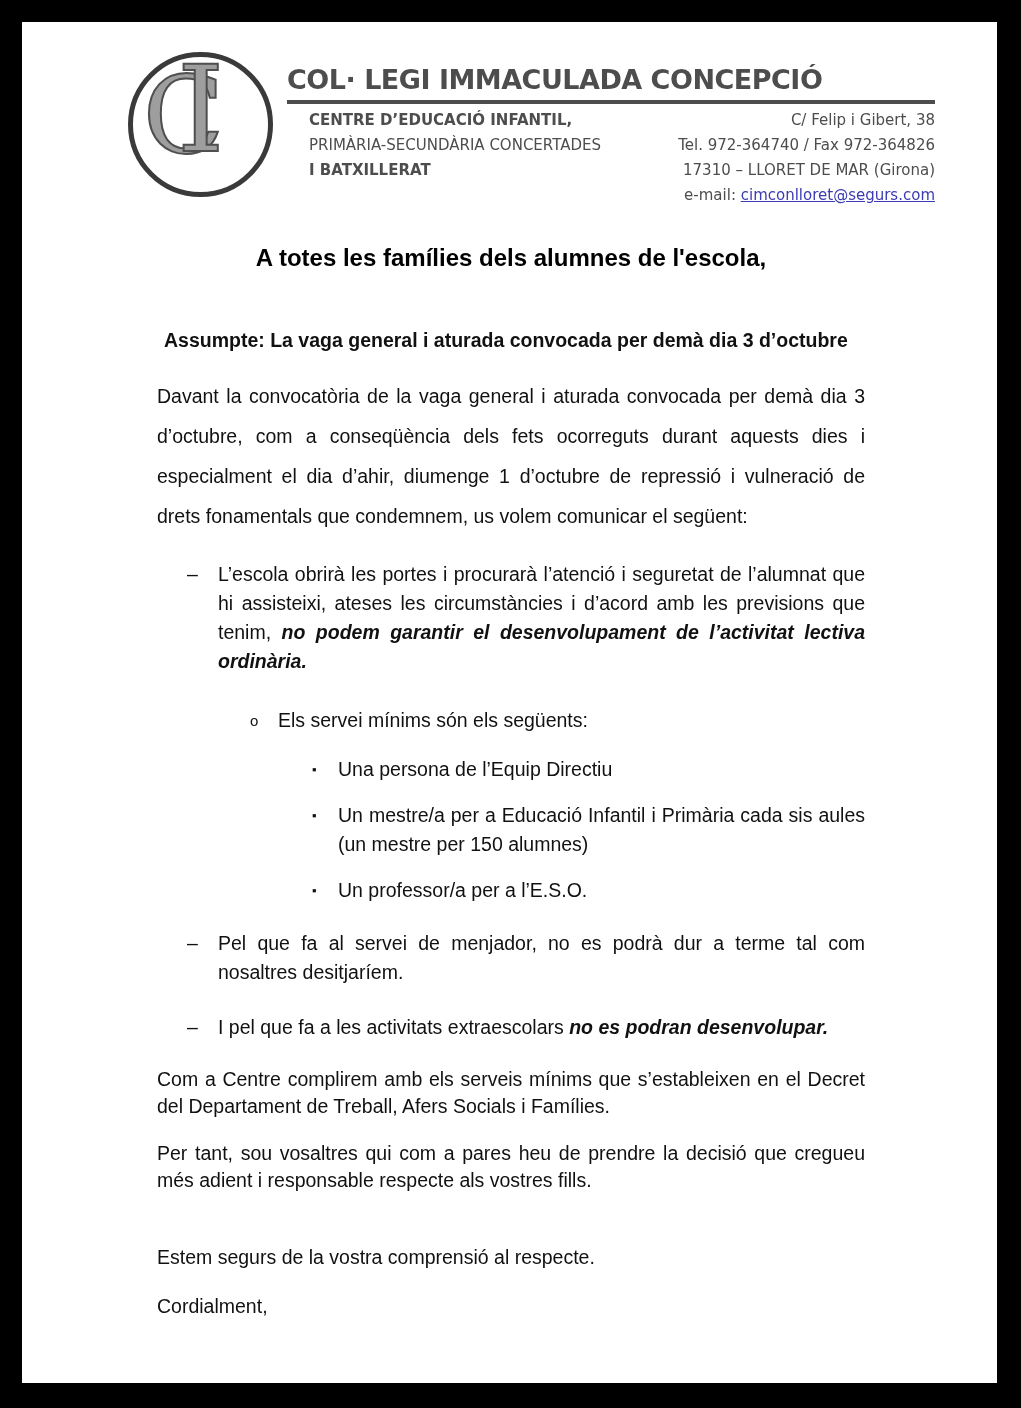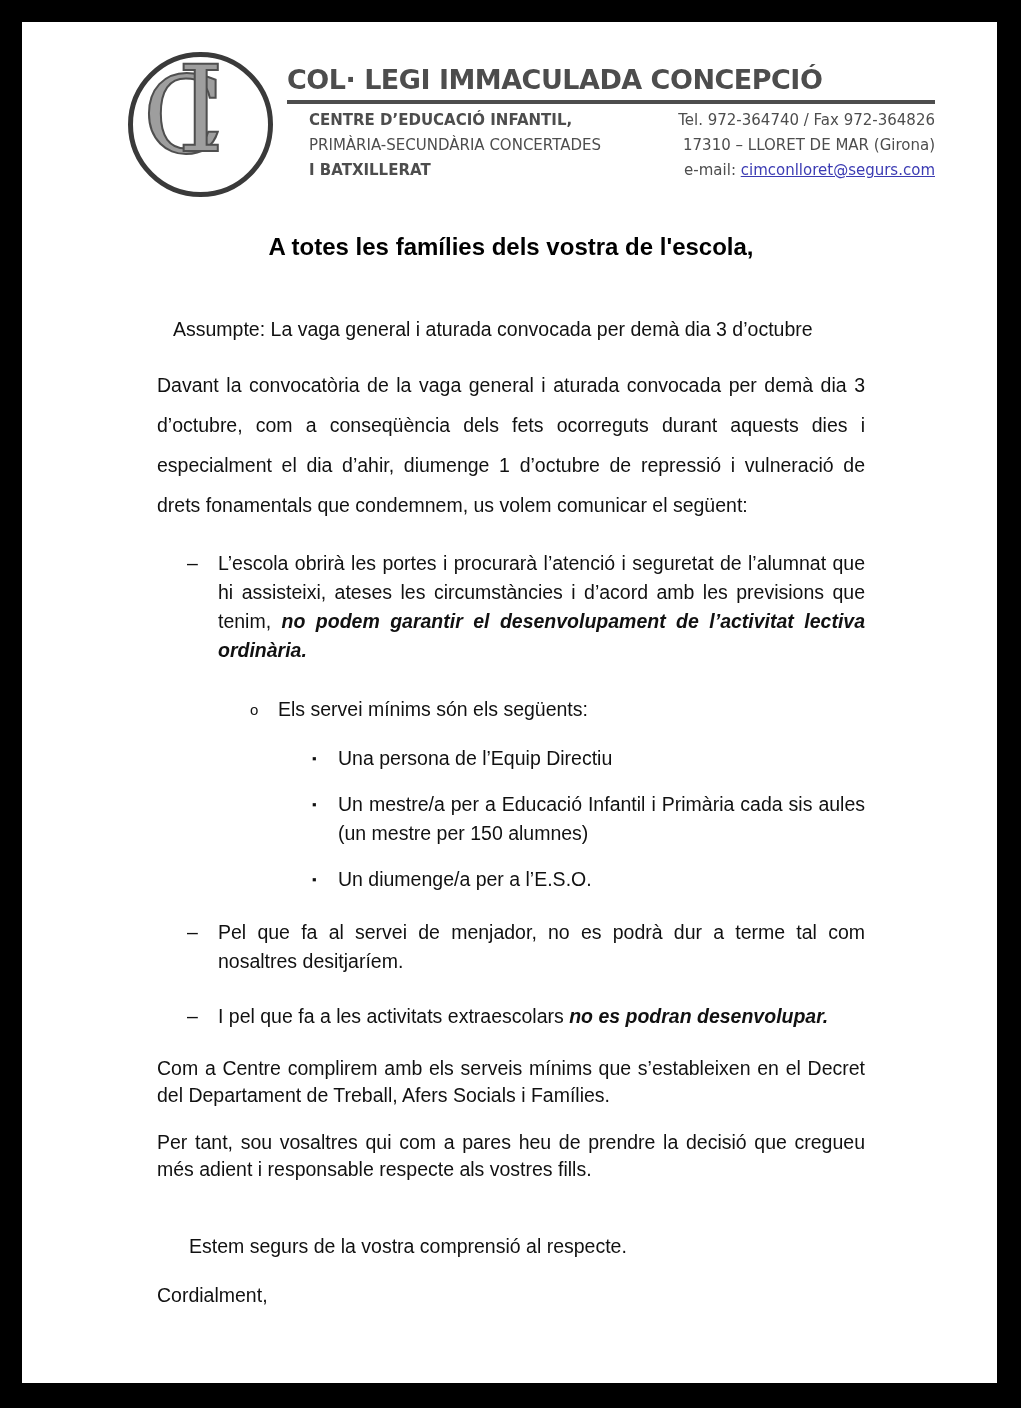--- a/index.html
+++ b/index.html
@@ -75,6 +75,7 @@
           <div class="hl-bold">I BATXILLERAT</div>
         </div>
         <div class="head-right">
+          <div>C/ Felip i Gibert, 38</div>
           <div>Tel. 972-364740 / Fax 972-364826</div>
           <div>17310 – LLORET DE MAR (Girona)</div>
           <div><span>e-mail: </span><a class="email-link">cimconlloret@segurs.com</a></div>

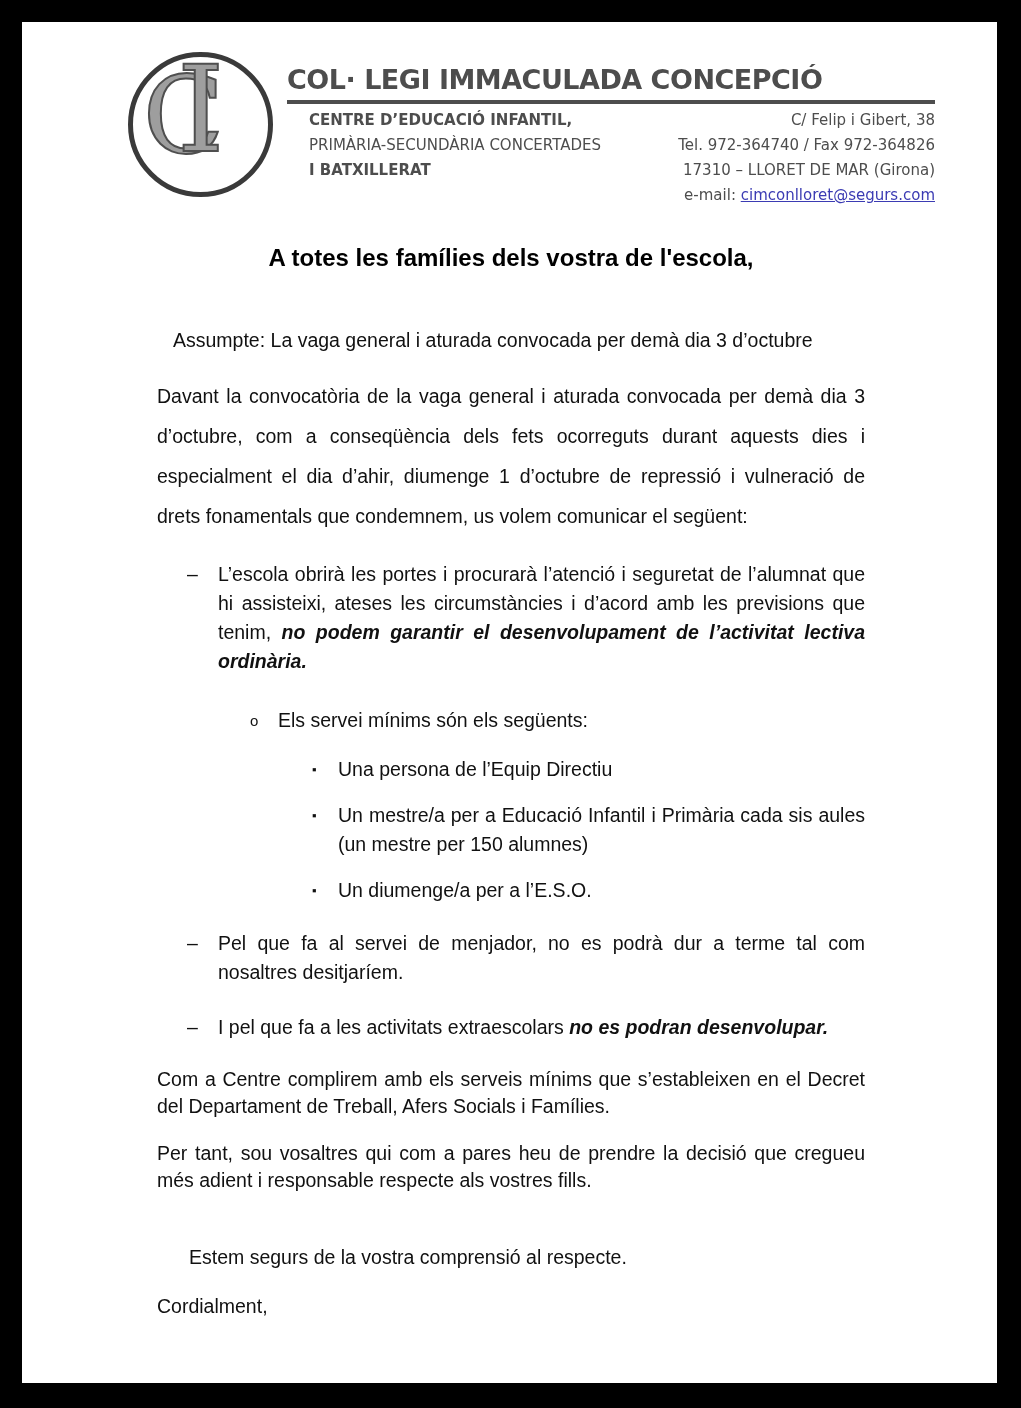--- a/index.html
+++ b/index.html
@@ -85,7 +85,7 @@
   </header>
 
   <main>
-    <h2 class="doc-title">A totes les famílies dels vostra de l'escola,</h2>
+    <h2 class="doc-title">A totes les famílies dels alumnes de l'escola,</h2>
 
     <p class="subject">Assumpte: La vaga general i aturada convocada per demà dia 3 d’octubre</p>
 

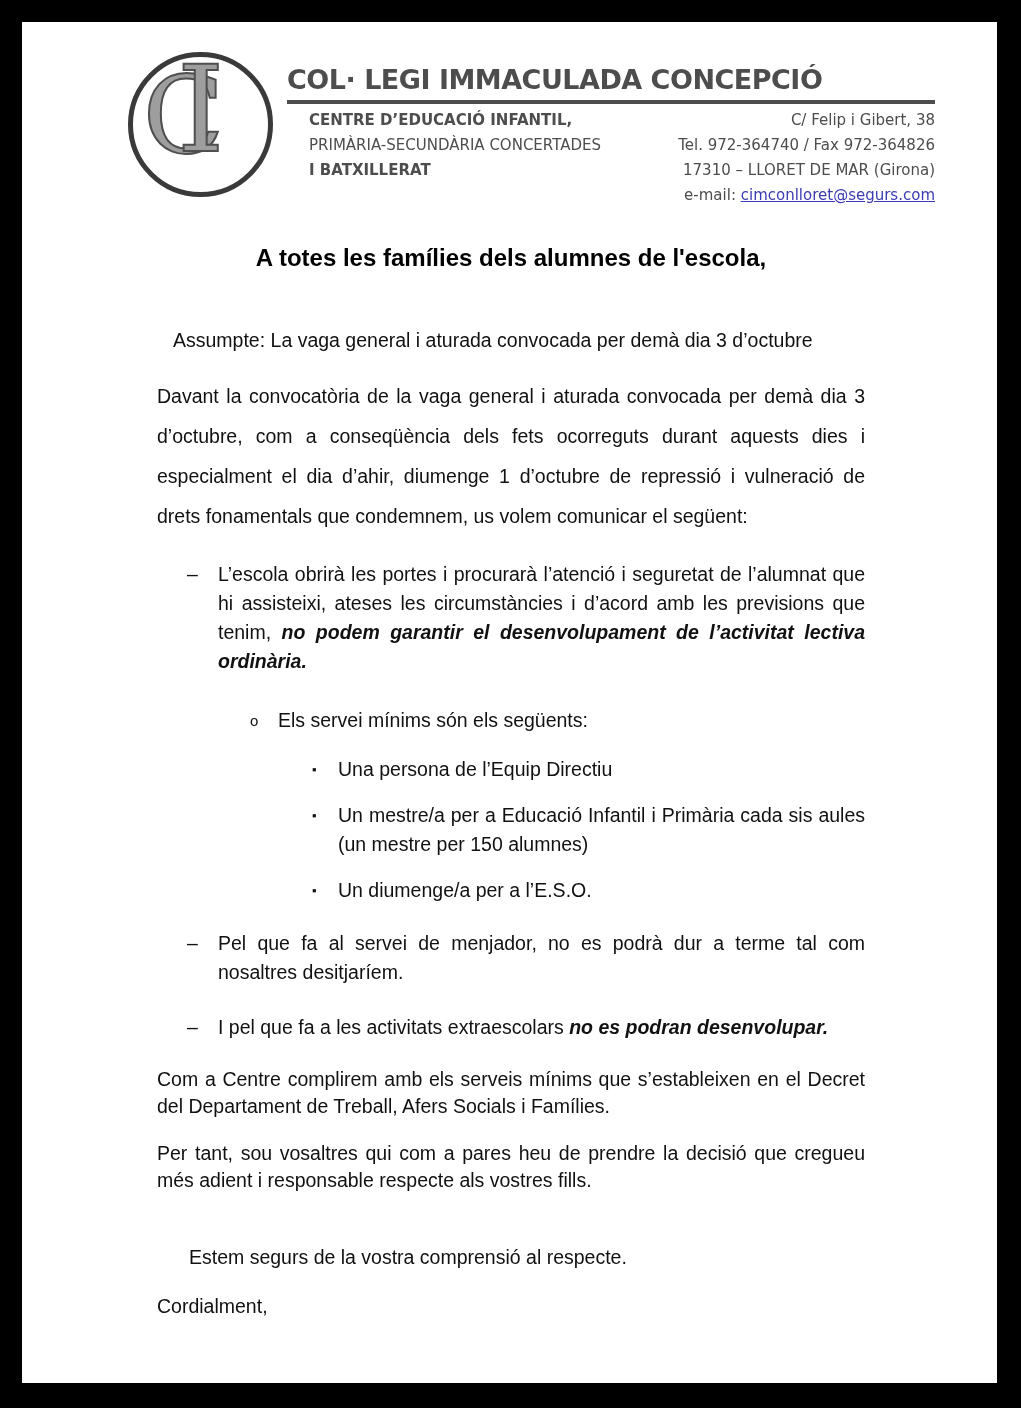--- a/index.html
+++ b/index.html
@@ -37,7 +37,7 @@
   
   main{margin:0 132px 0 135px;font-size:19.5px;}
   .doc-title{margin:36px 0 0;text-align:center;font-size:24px;font-weight:bold;color:#000;}
-  .subject{margin:57px 16px 0;font-weight:normal;}
+  .subject{margin:57px 7px 0;font-weight:bold;}
   .jt{text-align:justify;}
   .intro{margin:24px 0 0;line-height:40px;}
   .para{line-height:27px;}

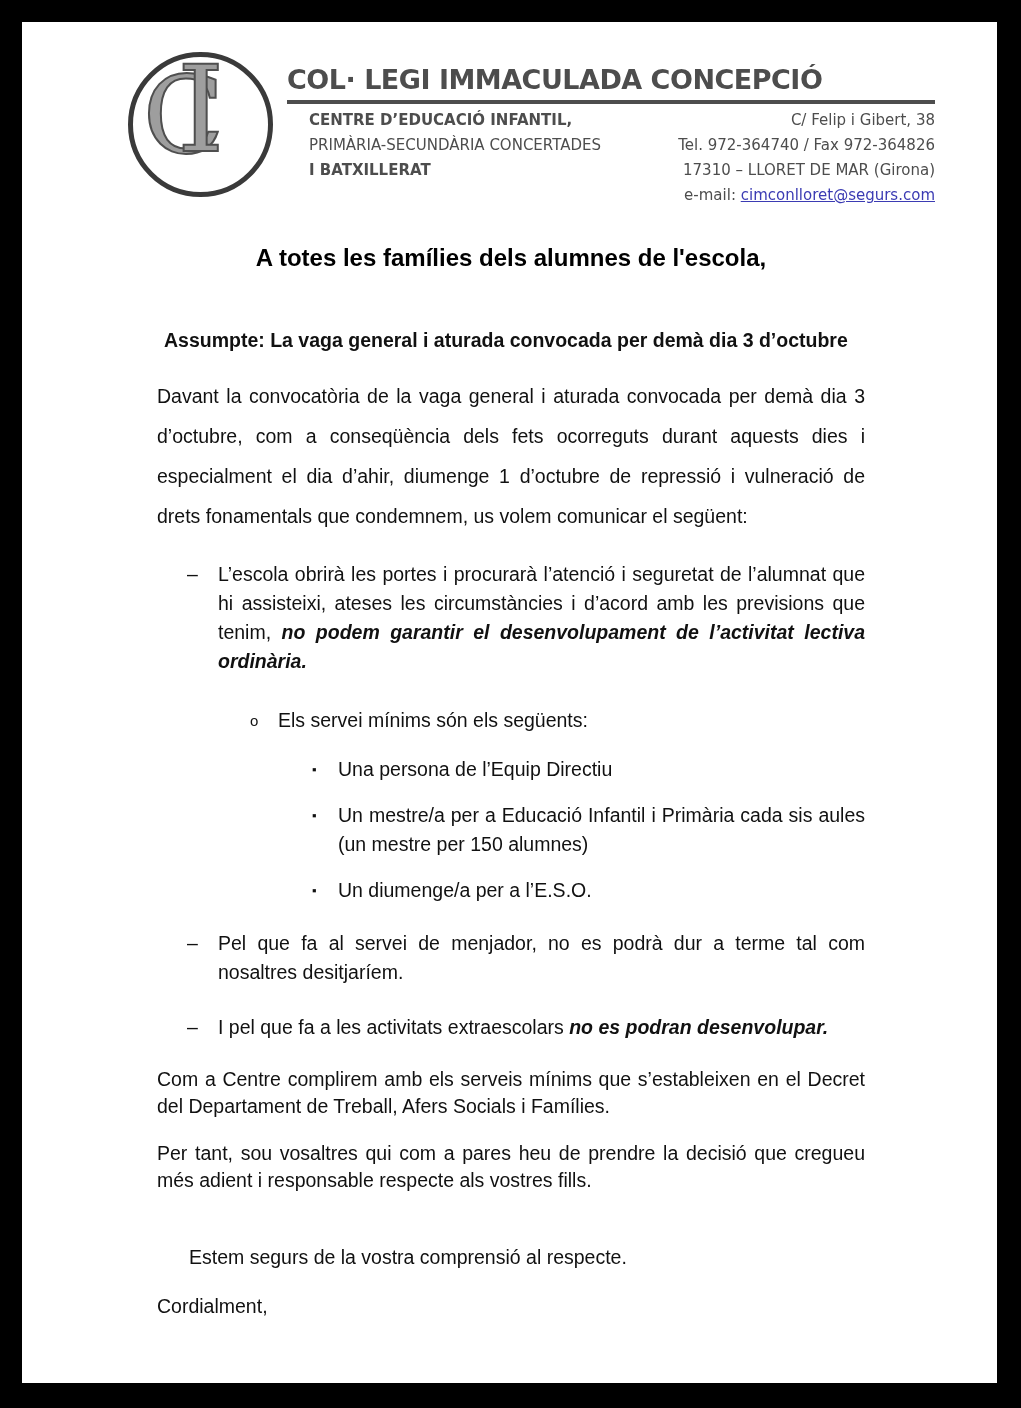--- a/index.html
+++ b/index.html
@@ -113,7 +113,7 @@
 
     <div class="li li-square mt17">
       <span class="marker">▪</span>
-      <div class="li-text">Un diumenge/a per a l’E.S.O.</div>
+      <div class="li-text">Un professor/a per a l’E.S.O.</div>
     </div>
 
     <div class="li li-dash mt24">

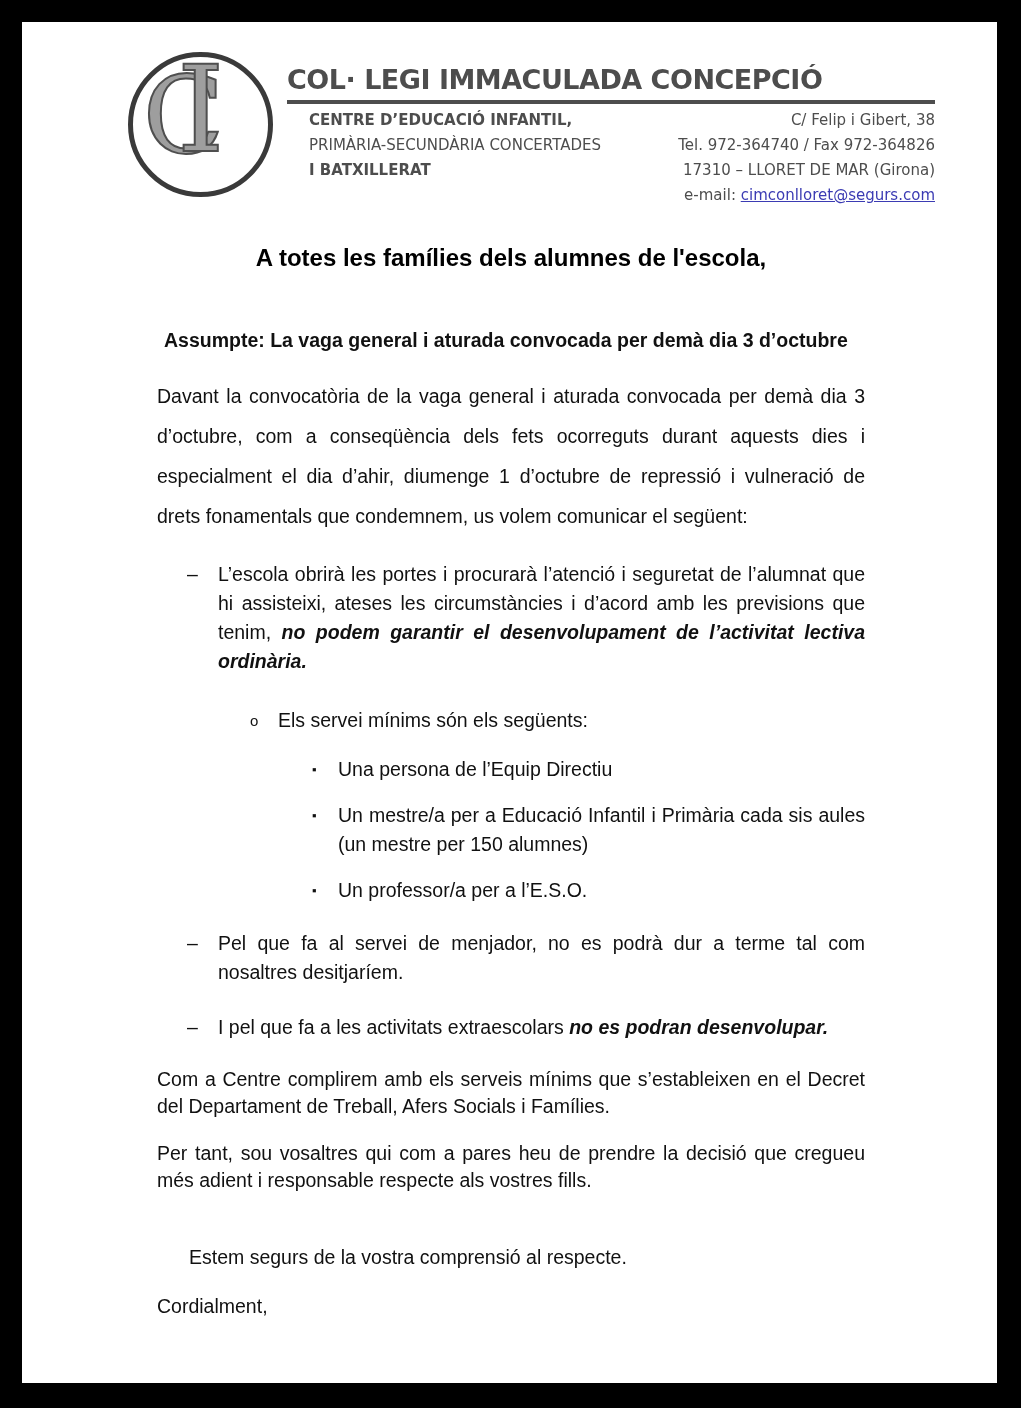--- a/index.html
+++ b/index.html
@@ -52,7 +52,7 @@
   .li-square .marker{width:26px;font-size:13px;}
   .emph{font-weight:bold;font-style:italic;}
   .mt24{margin-top:24px;} .mt30{margin-top:30px;} .mt20{margin-top:20px;}
-  .mt17{margin-top:17px;} .mt26{margin-top:26px;} .mt50{margin-top:50px;margin-left:32px;}
+  .mt17{margin-top:17px;} .mt26{margin-top:26px;} .mt50{margin-top:50px;}
   .mt22{margin-top:22px;}
 </style>
 </head>

